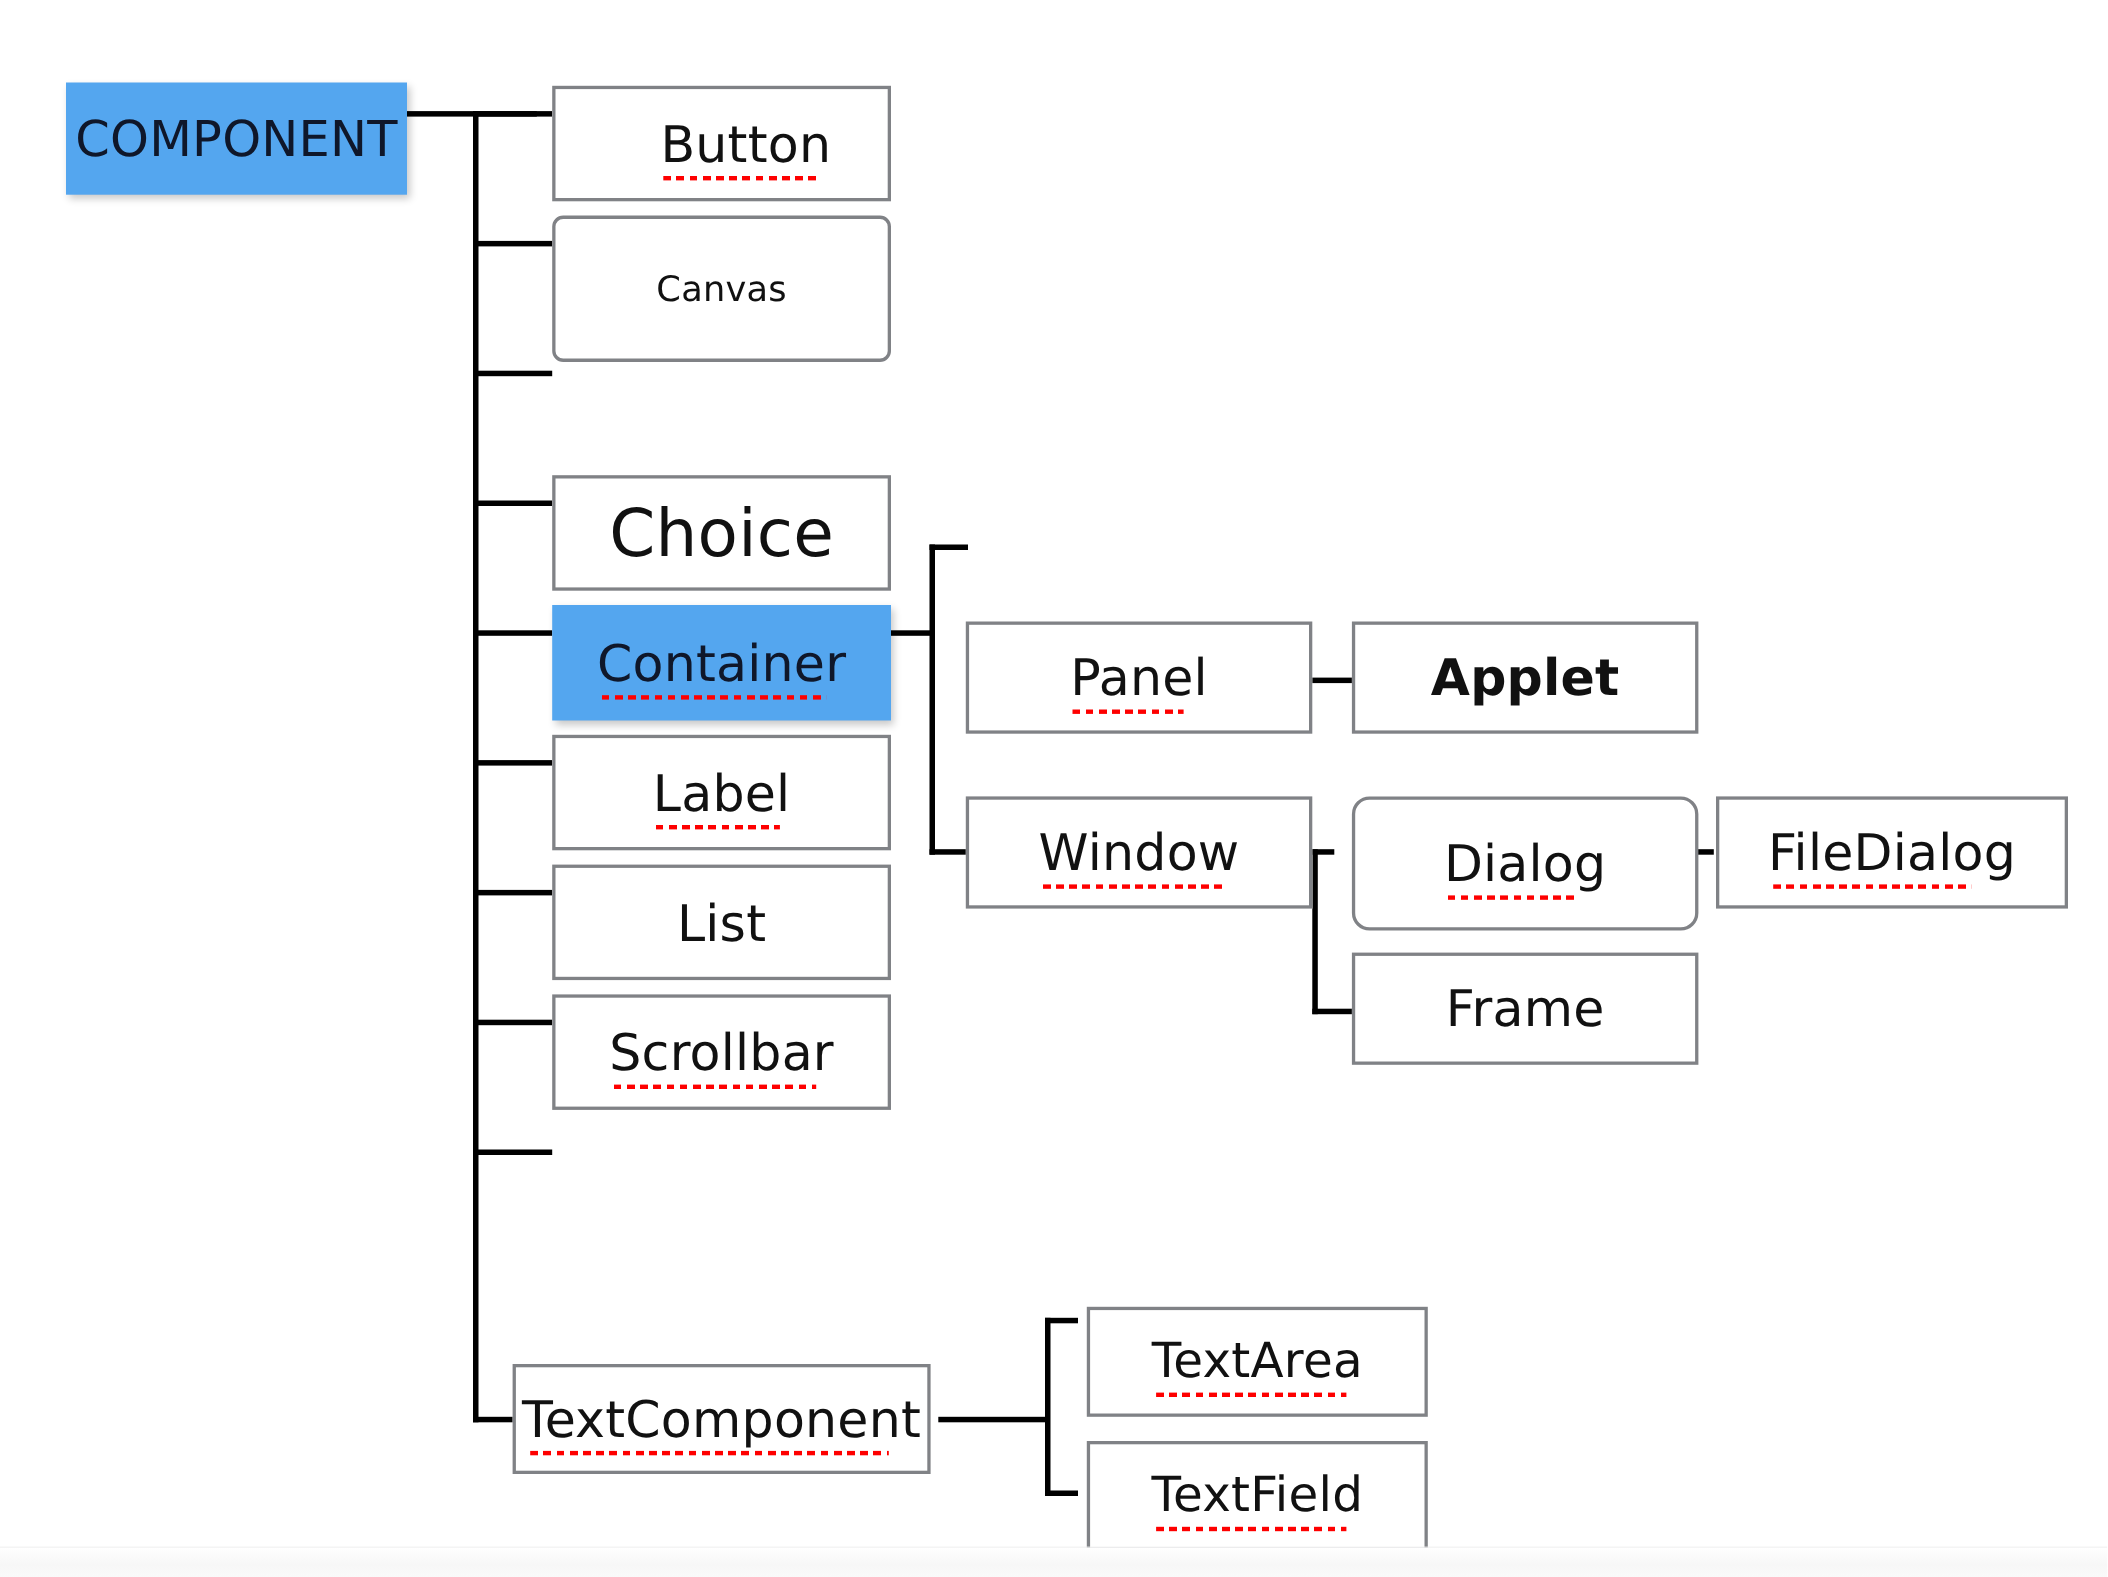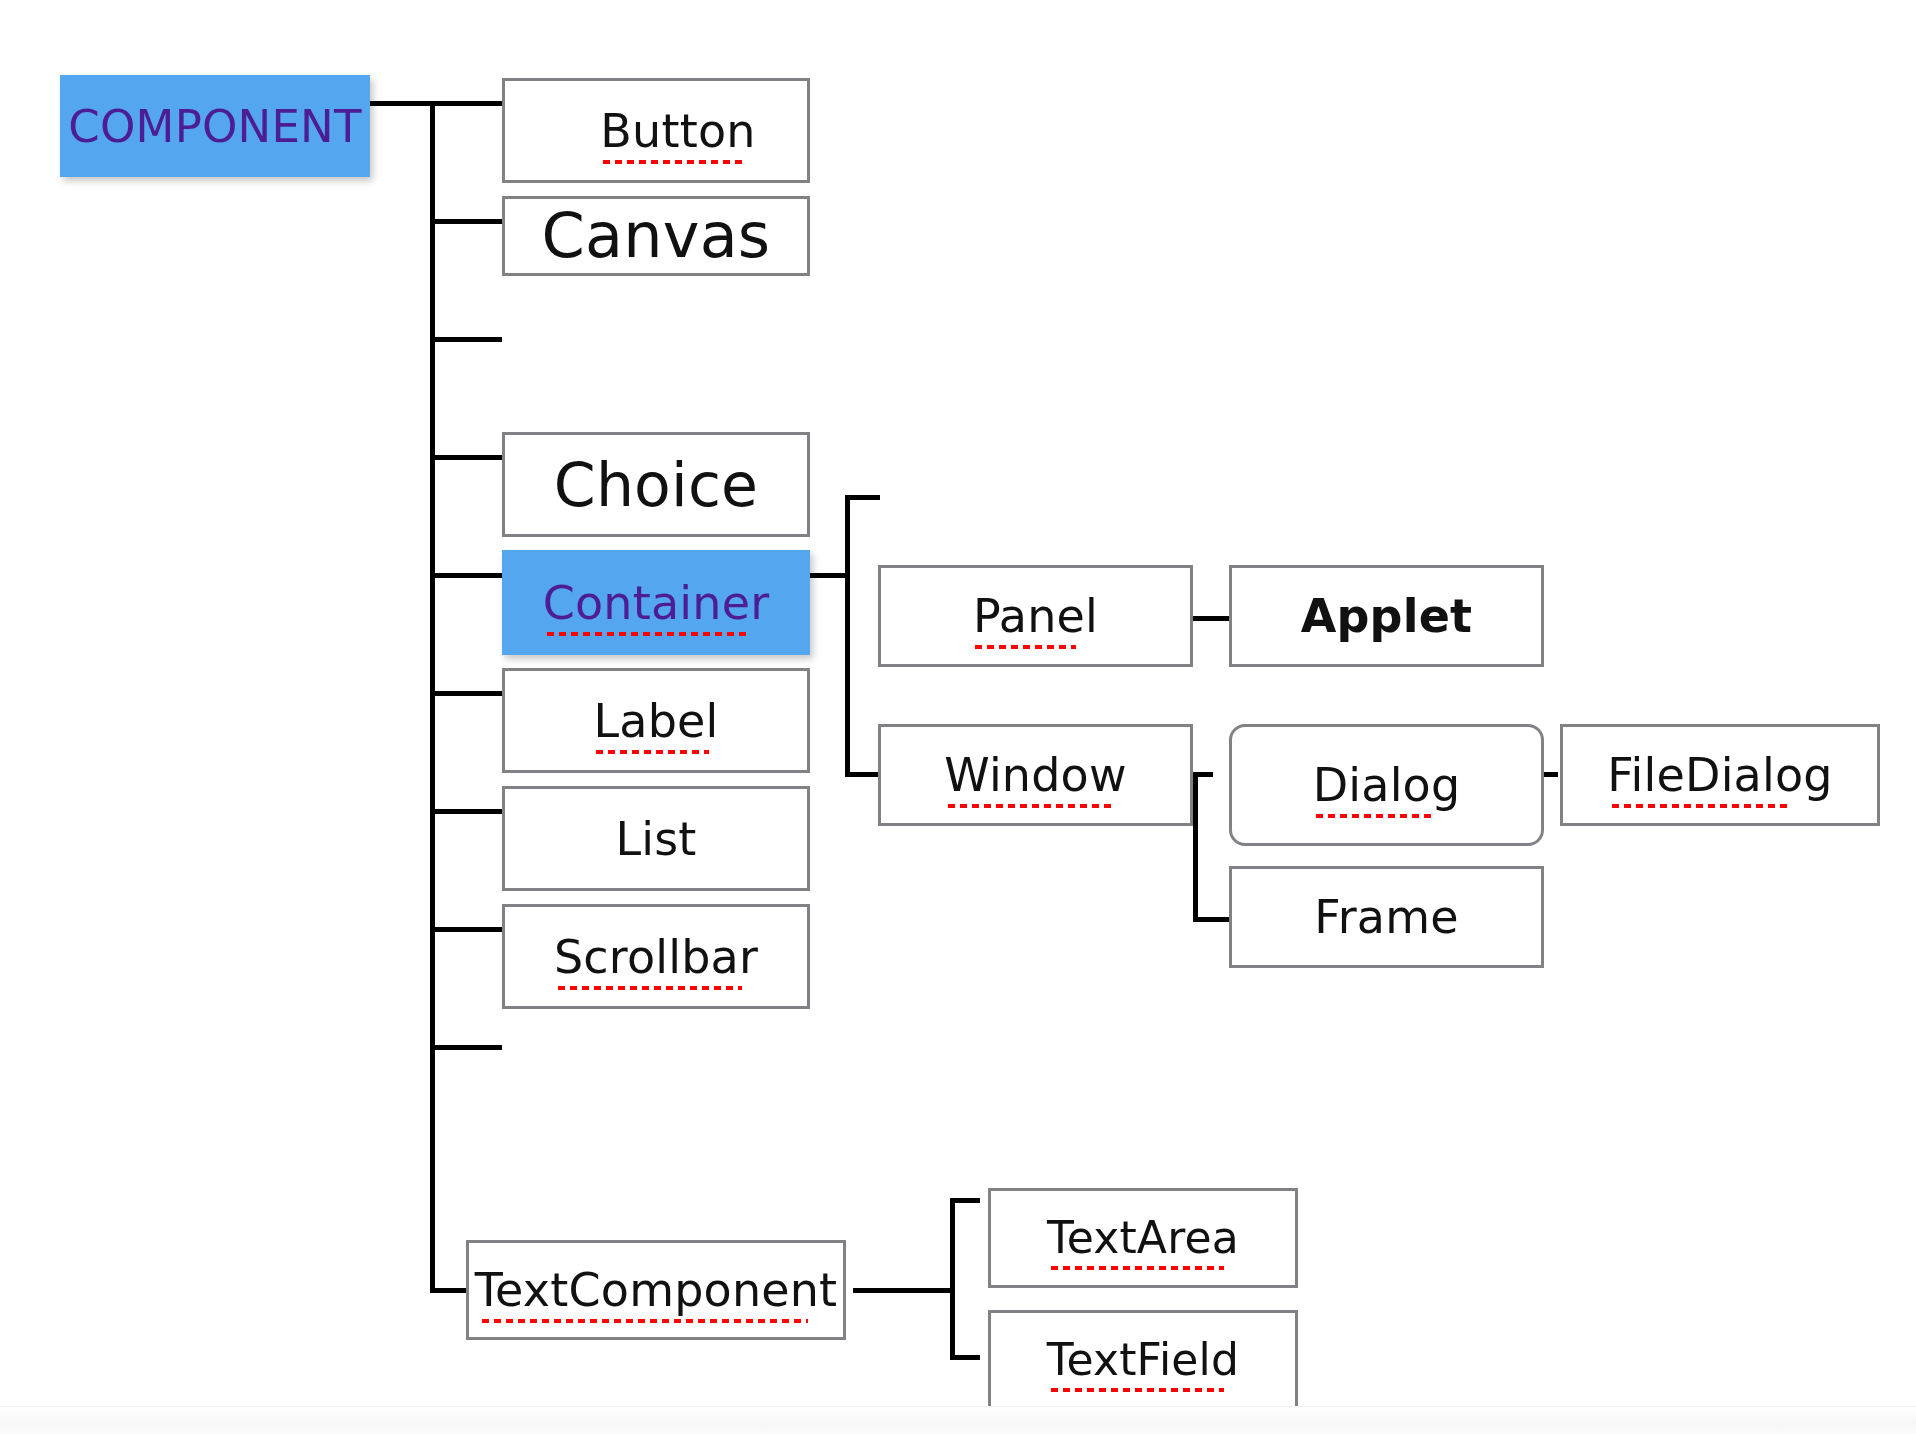--- a/index.html
+++ b/index.html
@@ -68,7 +68,7 @@
   .node.hl {
     background: #54a6ef;
     border: none;
-    color: #4c1d95;
+    color: #0f172a;
     box-shadow: 3px 4px 7px rgba(0,0,0,0.22);
   }
   .node.hl.spell .lbl::after {

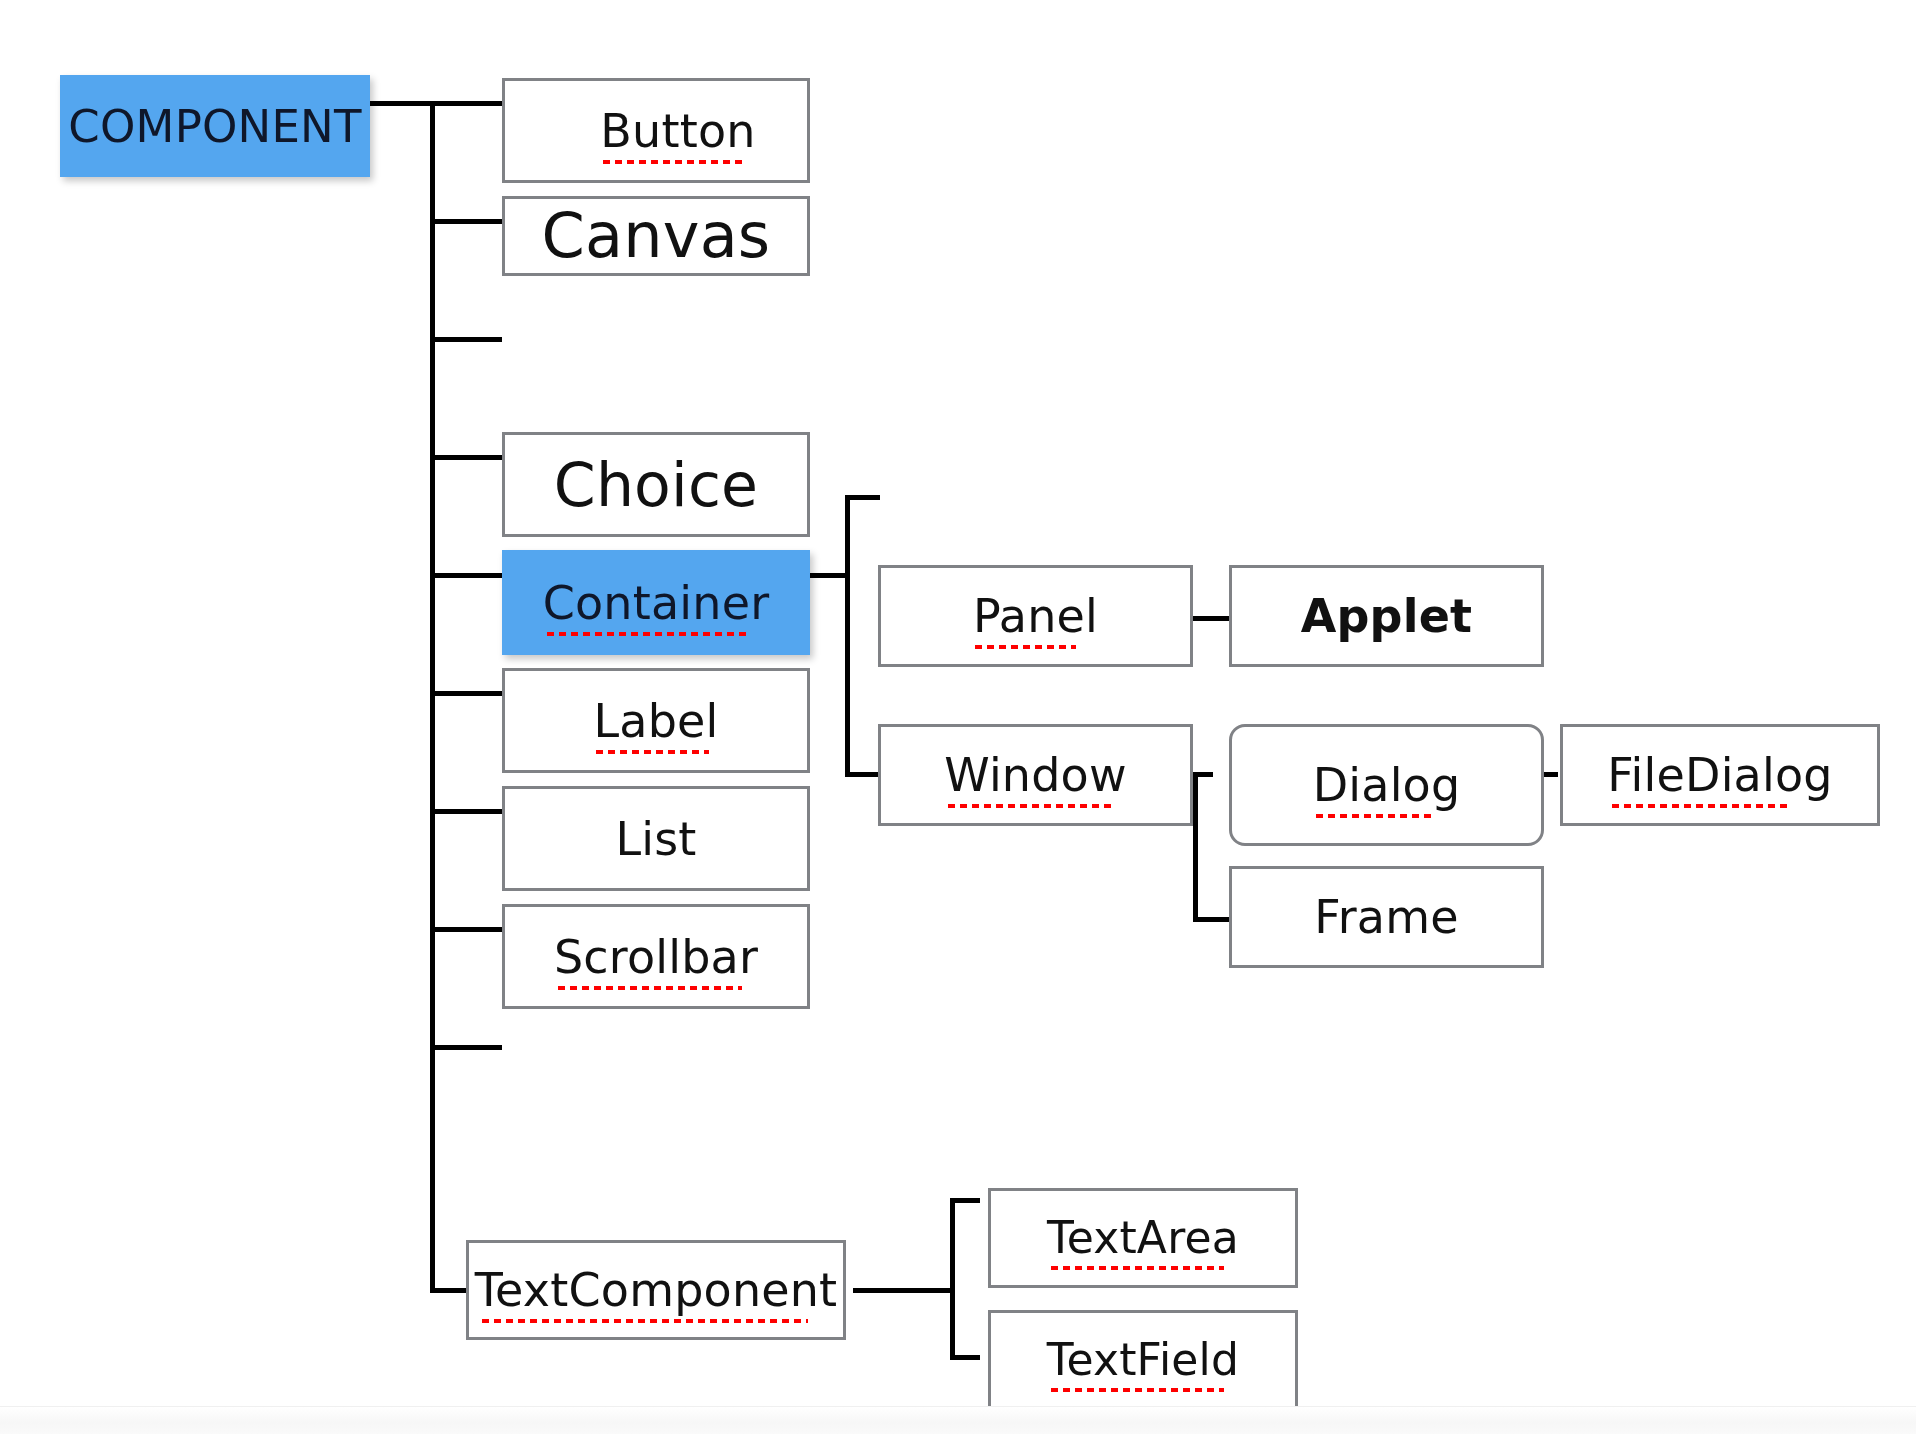--- a/index.html
+++ b/index.html
@@ -136,7 +136,7 @@
     <span class="lbl">Button</span>
   </div>
 
-  <div class="node" style="left:502px; top:196px; width:308px; height:80px; font-size:62px;">
+  <div class="node" style="left:502px; top:196px; width:308px; height:133px; font-size:32px;border-radius:10px;">
     <span class="lbl">Canvas</span>
   </div>
 

